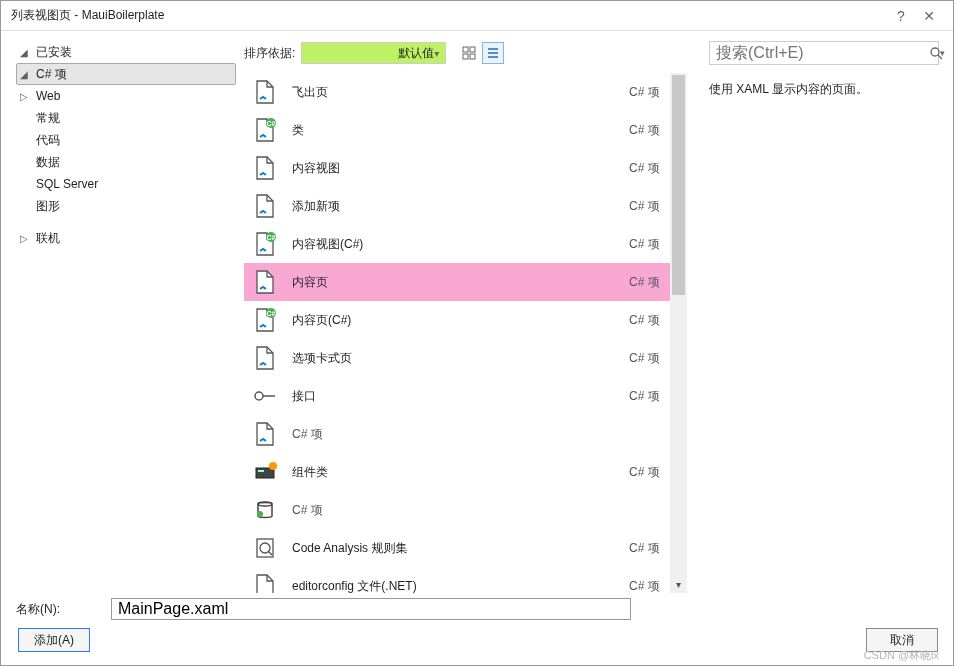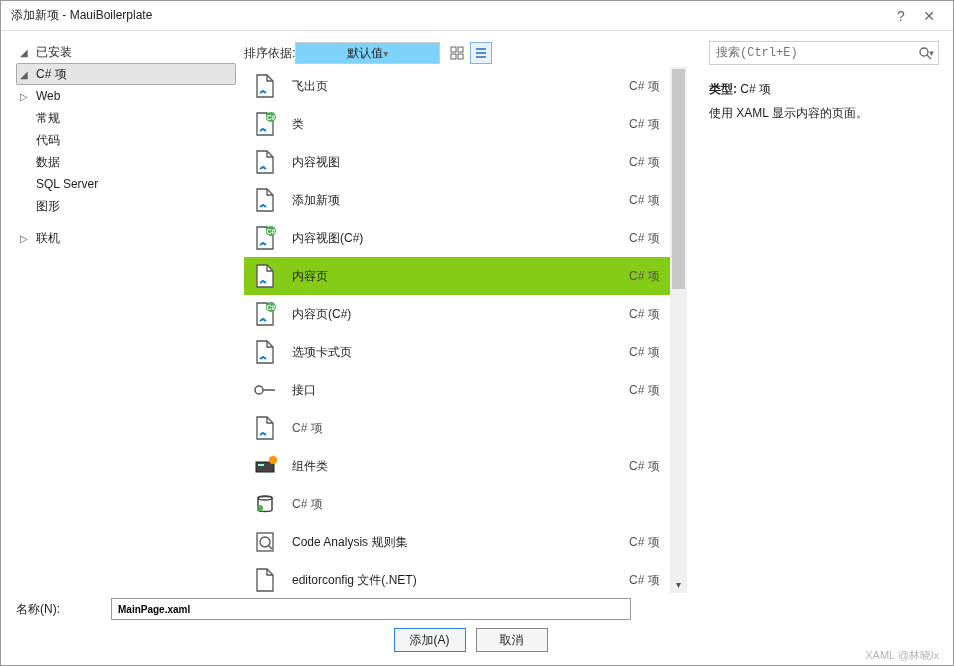--- a/index.html
+++ b/index.html
@@ -56,7 +56,7 @@
 
 <div class="window">
   <div class="titlebar">
-    <span class="title">添加新项 - MauiBoilerplate</span>
+    <span class="title">列表视图页 - MauiBoilerplate</span>
     <span class="tbicon">?</span>
     <span class="tbicon">✕</span>
   </div>

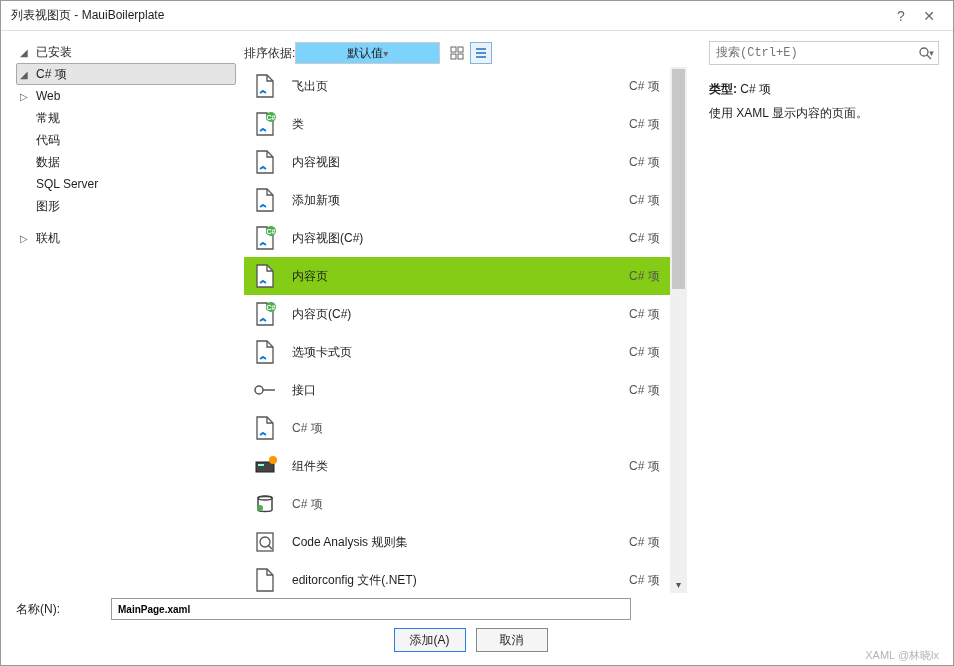--- a/index.html
+++ b/index.html
@@ -18,7 +18,7 @@
 .tree-row.selected { background: #e5e5e5; border: 1px solid #aaa; border-radius: 2px; padding: 1px 3px; }
 .tree-row .txt { padding-left: 2px; }
 .middle { flex: 1; display: flex; flex-direction: column; padding: 8px 8px 0 8px; border-left:0; }
-.topbar { display: flex; align-items: center; height: 28px; }
+.topbar { display: flex; align-items: center; gap: 6px; height: 28px; margin-bottom: 6px; }
 .sortlabel { white-space: nowrap; }
 .sortselect { flex: 1; height: 22px; border: 1px solid #ccc; background: #7dd3fc; display: flex; align-items: center; padding: 0 6px; justify-content: center; max-width: 145px;}
 .sortselect .caret { font-size: 10px; color: #666; }

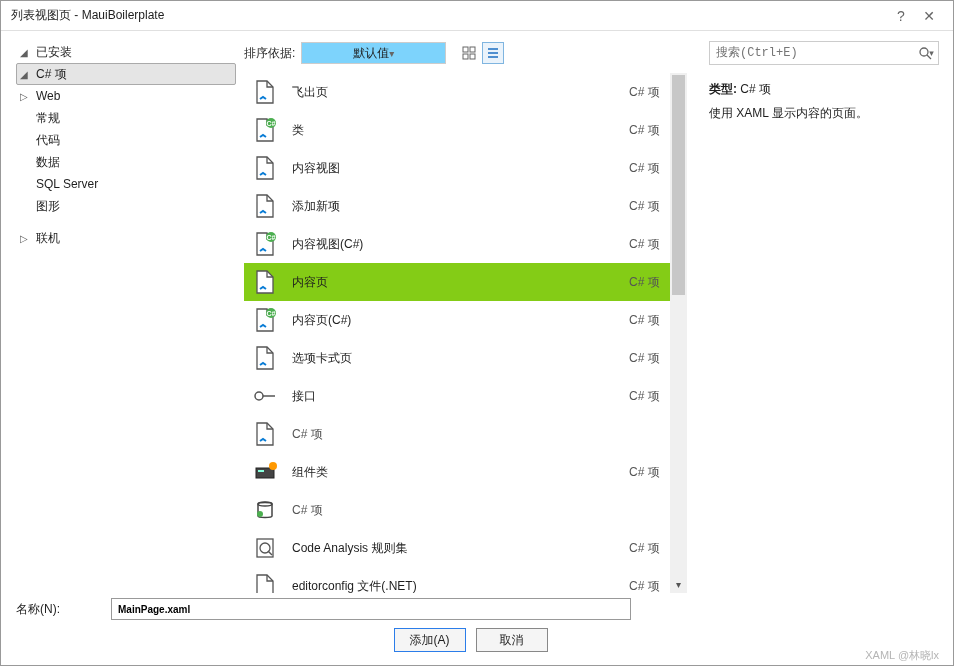--- a/index.html
+++ b/index.html
@@ -20,7 +20,7 @@
 .middle { flex: 1; display: flex; flex-direction: column; padding: 8px 8px 0 8px; border-left:0; }
 .topbar { display: flex; align-items: center; gap: 6px; height: 28px; margin-bottom: 6px; }
 .sortlabel { white-space: nowrap; }
-.sortselect { flex: 1; height: 22px; border: 1px solid #ccc; background: #7dd3fc; display: flex; align-items: center; padding: 0 6px; justify-content: center; max-width: 145px;}
+.sortselect { flex: 1; height: 22px; border: 1px solid #ccc; background: #bef264; display: flex; align-items: center; padding: 0 6px; justify-content: flex-end; max-width: 145px;}
 .sortselect .caret { font-size: 10px; color: #666; }
 .viewbtns { display: flex; gap: 2px; margin-left: 6px; }
 .vbtn { width: 22px; height: 22px; border: 1px solid transparent; display: flex; align-items: center; justify-content: center; color: #666; }

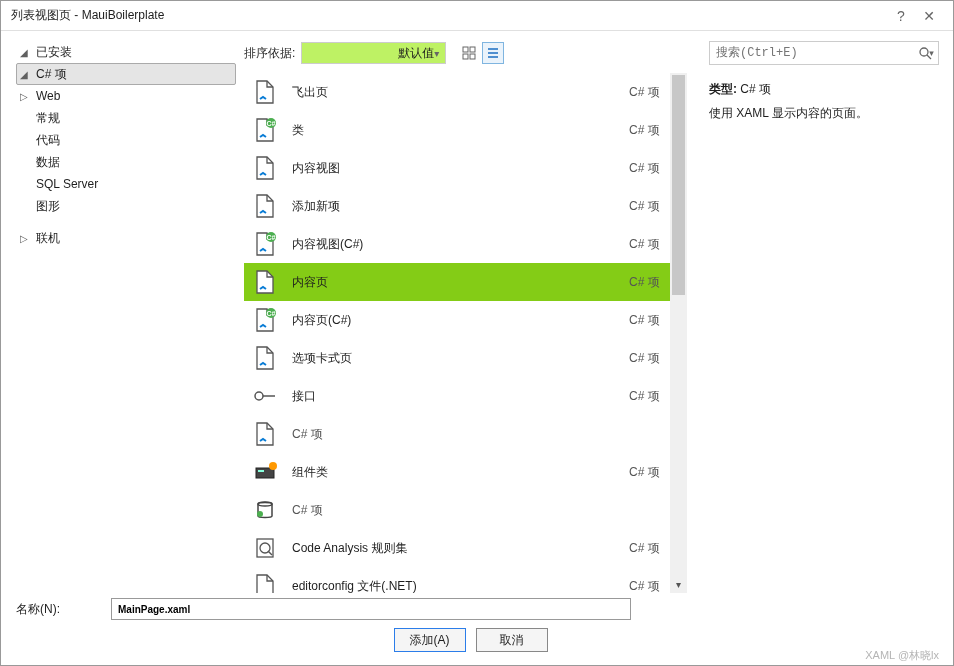--- a/index.html
+++ b/index.html
@@ -38,7 +38,7 @@
 .sarrow.bottom { bottom:0; }
 .rightpane { width: 258px; padding: 10px 14px; display:flex; flex-direction:column; }
 .searchwrap { display:flex; align-items:center; height:24px; border:1px solid #ccc; background:#fff; margin-bottom:10px; }
-.searchwrap input { flex:1; border:none; outline:none; padding:0 6px; font-size:12px; background:transparent;font-family:Liberation Mono, monospace; }
+.searchwrap input { flex:1; border:none; outline:none; padding:0 6px; font-size:16px; background:transparent; }
 .searchwrap .sbtn { width:24px; height:22px; display:flex; align-items:center; justify-content:center; color:#666; border-left:0; }
 .label-row { margin-top:4px; line-height:1.7; }
 .label-row .k { font-weight:bold; }

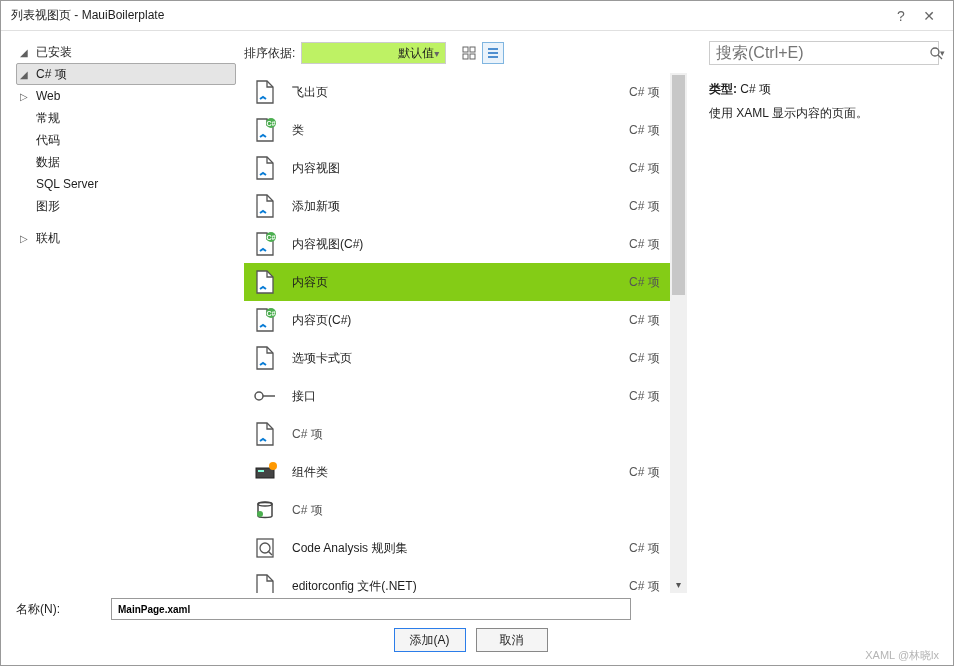--- a/index.html
+++ b/index.html
@@ -306,10 +306,6 @@
           <span style="font-size:9px;margin-left:-3px;color:#666">▾</span>
         </div>
       </div>
-      <div class="label-row">
-        <span class="k">类型:</span>
-        <span>C# 项</span>
-      </div>
       <div class="label-row">使用 XAML 显示内容的页面。</div>
     </div>
   </div>

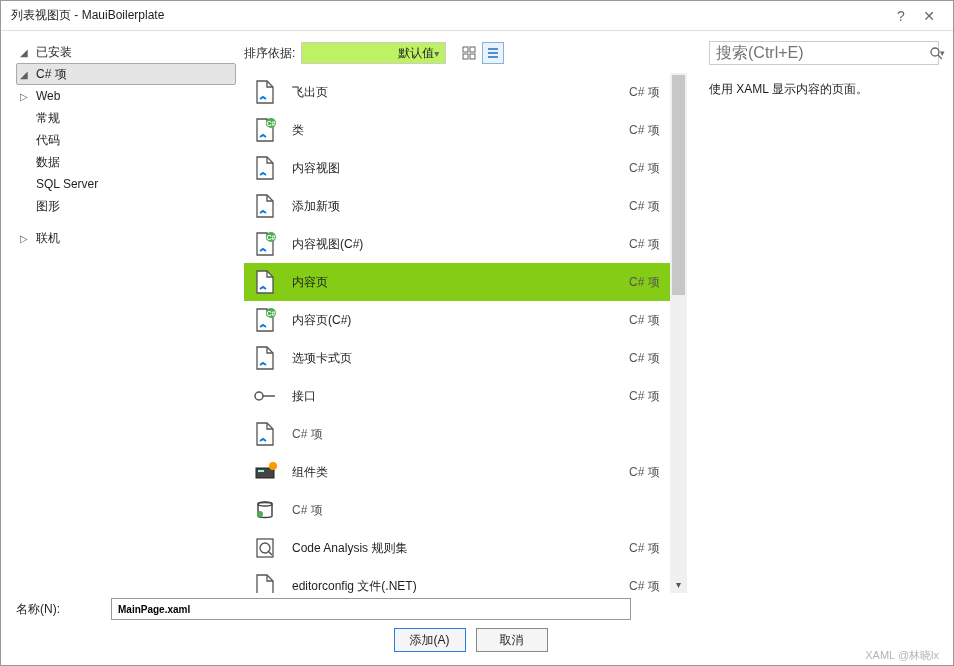--- a/index.html
+++ b/index.html
@@ -28,7 +28,7 @@
 .list { flex: 1; overflow: hidden; position: relative; text-decoration: underline; }
 .list-inner { position: absolute; inset: 0; overflow: hidden; }
 .item { display: flex; align-items: center; height: 38px; padding: 0 8px; }
-.item.selected { background: #84cc16; }
+.item.selected { background: #f9a8d4; }
 .item .icon { width: 26px; height: 26px; margin-right: 14px; display: flex; align-items: center; justify-content: center; }
 .item .name { flex: 1; }
 .item .lang { color: #555; width: 50px; text-align: left; padding-right: 4px; }

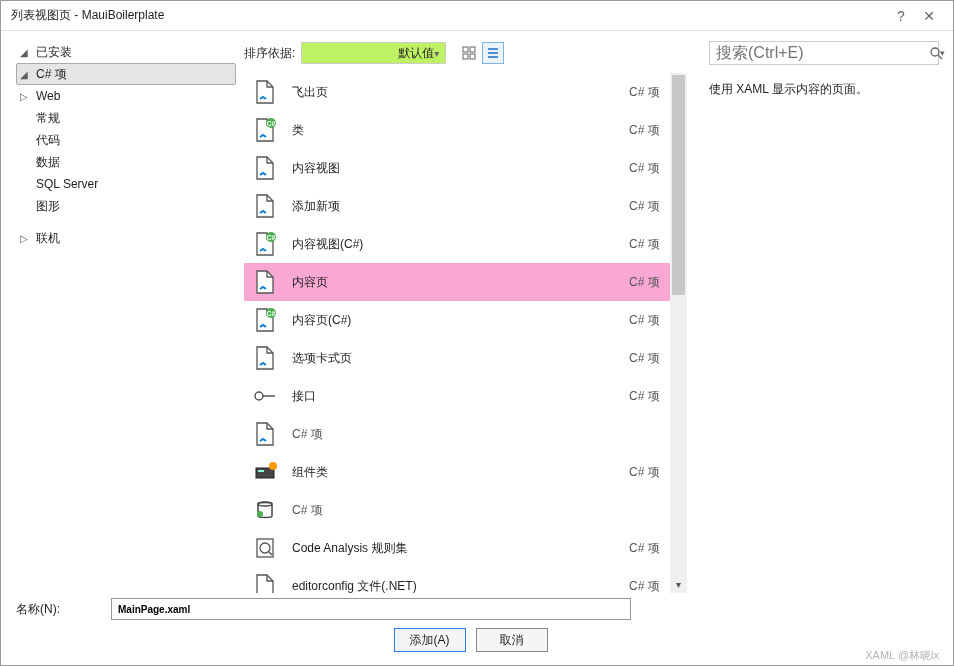--- a/index.html
+++ b/index.html
@@ -44,7 +44,7 @@
 .label-row .k { font-weight:bold; }
 .bottombar { height: 32px; display:flex; align-items:center; padding: 0 15px; gap:0; }
 .bottombar .namelabel { width: 95px; }
-.bottombar input { flex:1; height:22px; border:1px solid #999; padding:0 6px; font-size:10px; max-width: 520px; font-weight: bold; }
+.bottombar input { flex:1; height:22px; border:1px solid #999; padding:0 6px; font-size:16px; max-width: 520px; }
 .buttonbar { height: 40px; display:flex; align-items:center; justify-content:center; padding: 0 15px 10px 2px; gap:10px; }
 .btn { min-width: 72px; height: 24px; border:1px solid #888; background:#f5f5f5; display:flex; align-items:center; justify-content:center; padding: 0 10px; }
 .btn.default { border-color:#2b7de9; }

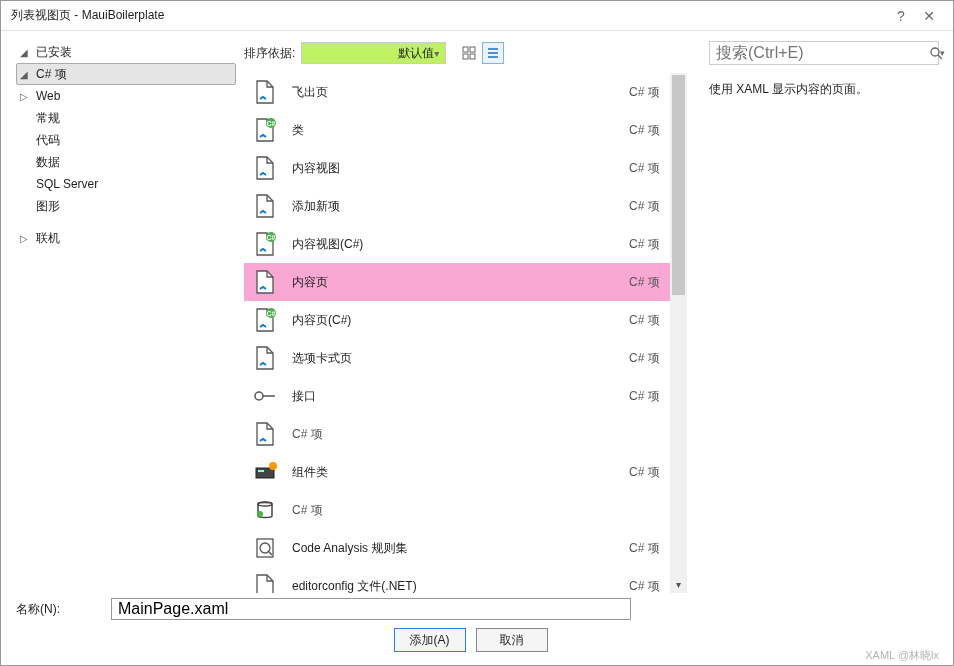--- a/index.html
+++ b/index.html
@@ -45,7 +45,7 @@
 .bottombar { height: 32px; display:flex; align-items:center; padding: 0 15px; gap:0; }
 .bottombar .namelabel { width: 95px; }
 .bottombar input { flex:1; height:22px; border:1px solid #999; padding:0 6px; font-size:16px; max-width: 520px; }
-.buttonbar { height: 40px; display:flex; align-items:center; justify-content:center; padding: 0 15px 10px 2px; gap:10px; }
+.buttonbar { height: 40px; display:flex; align-items:center; justify-content:space-between; padding: 0 15px 10px 17px; gap:10px; }
 .btn { min-width: 72px; height: 24px; border:1px solid #888; background:#f5f5f5; display:flex; align-items:center; justify-content:center; padding: 0 10px; }
 .btn.default { border-color:#2b7de9; }
 .watermark { position:absolute; right:14px; bottom:2px; color:#b5b5b5; font-size:11px; }

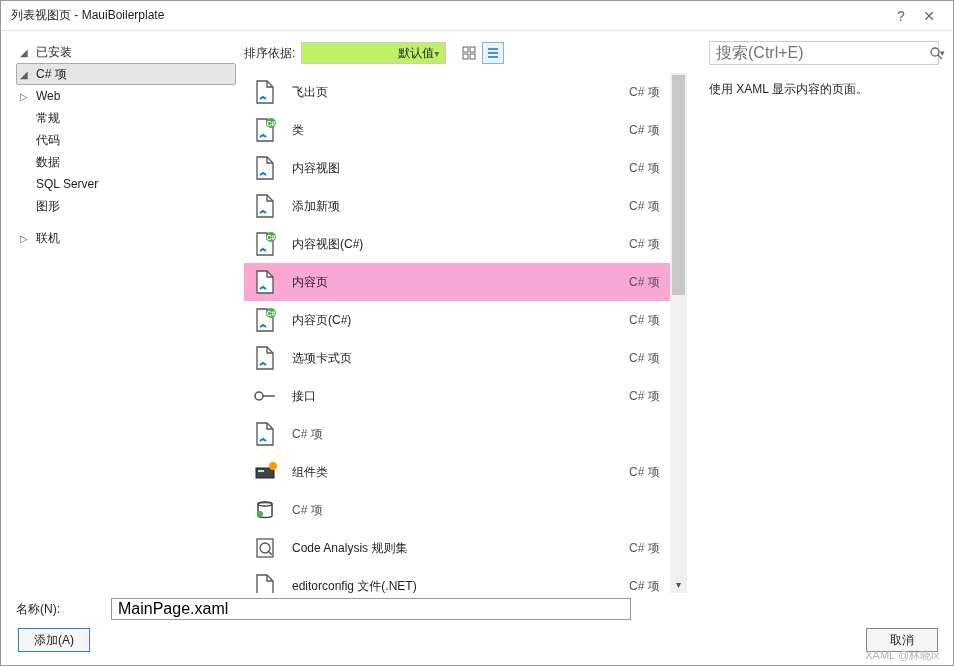--- a/index.html
+++ b/index.html
@@ -324,7 +324,7 @@
       </div>
   </div>
 
-  <div class="watermark">XAML @林晓lx</div>
+  <div class="watermark">CSDN @林晓lx</div>
 </div>
 
 </body></html>

